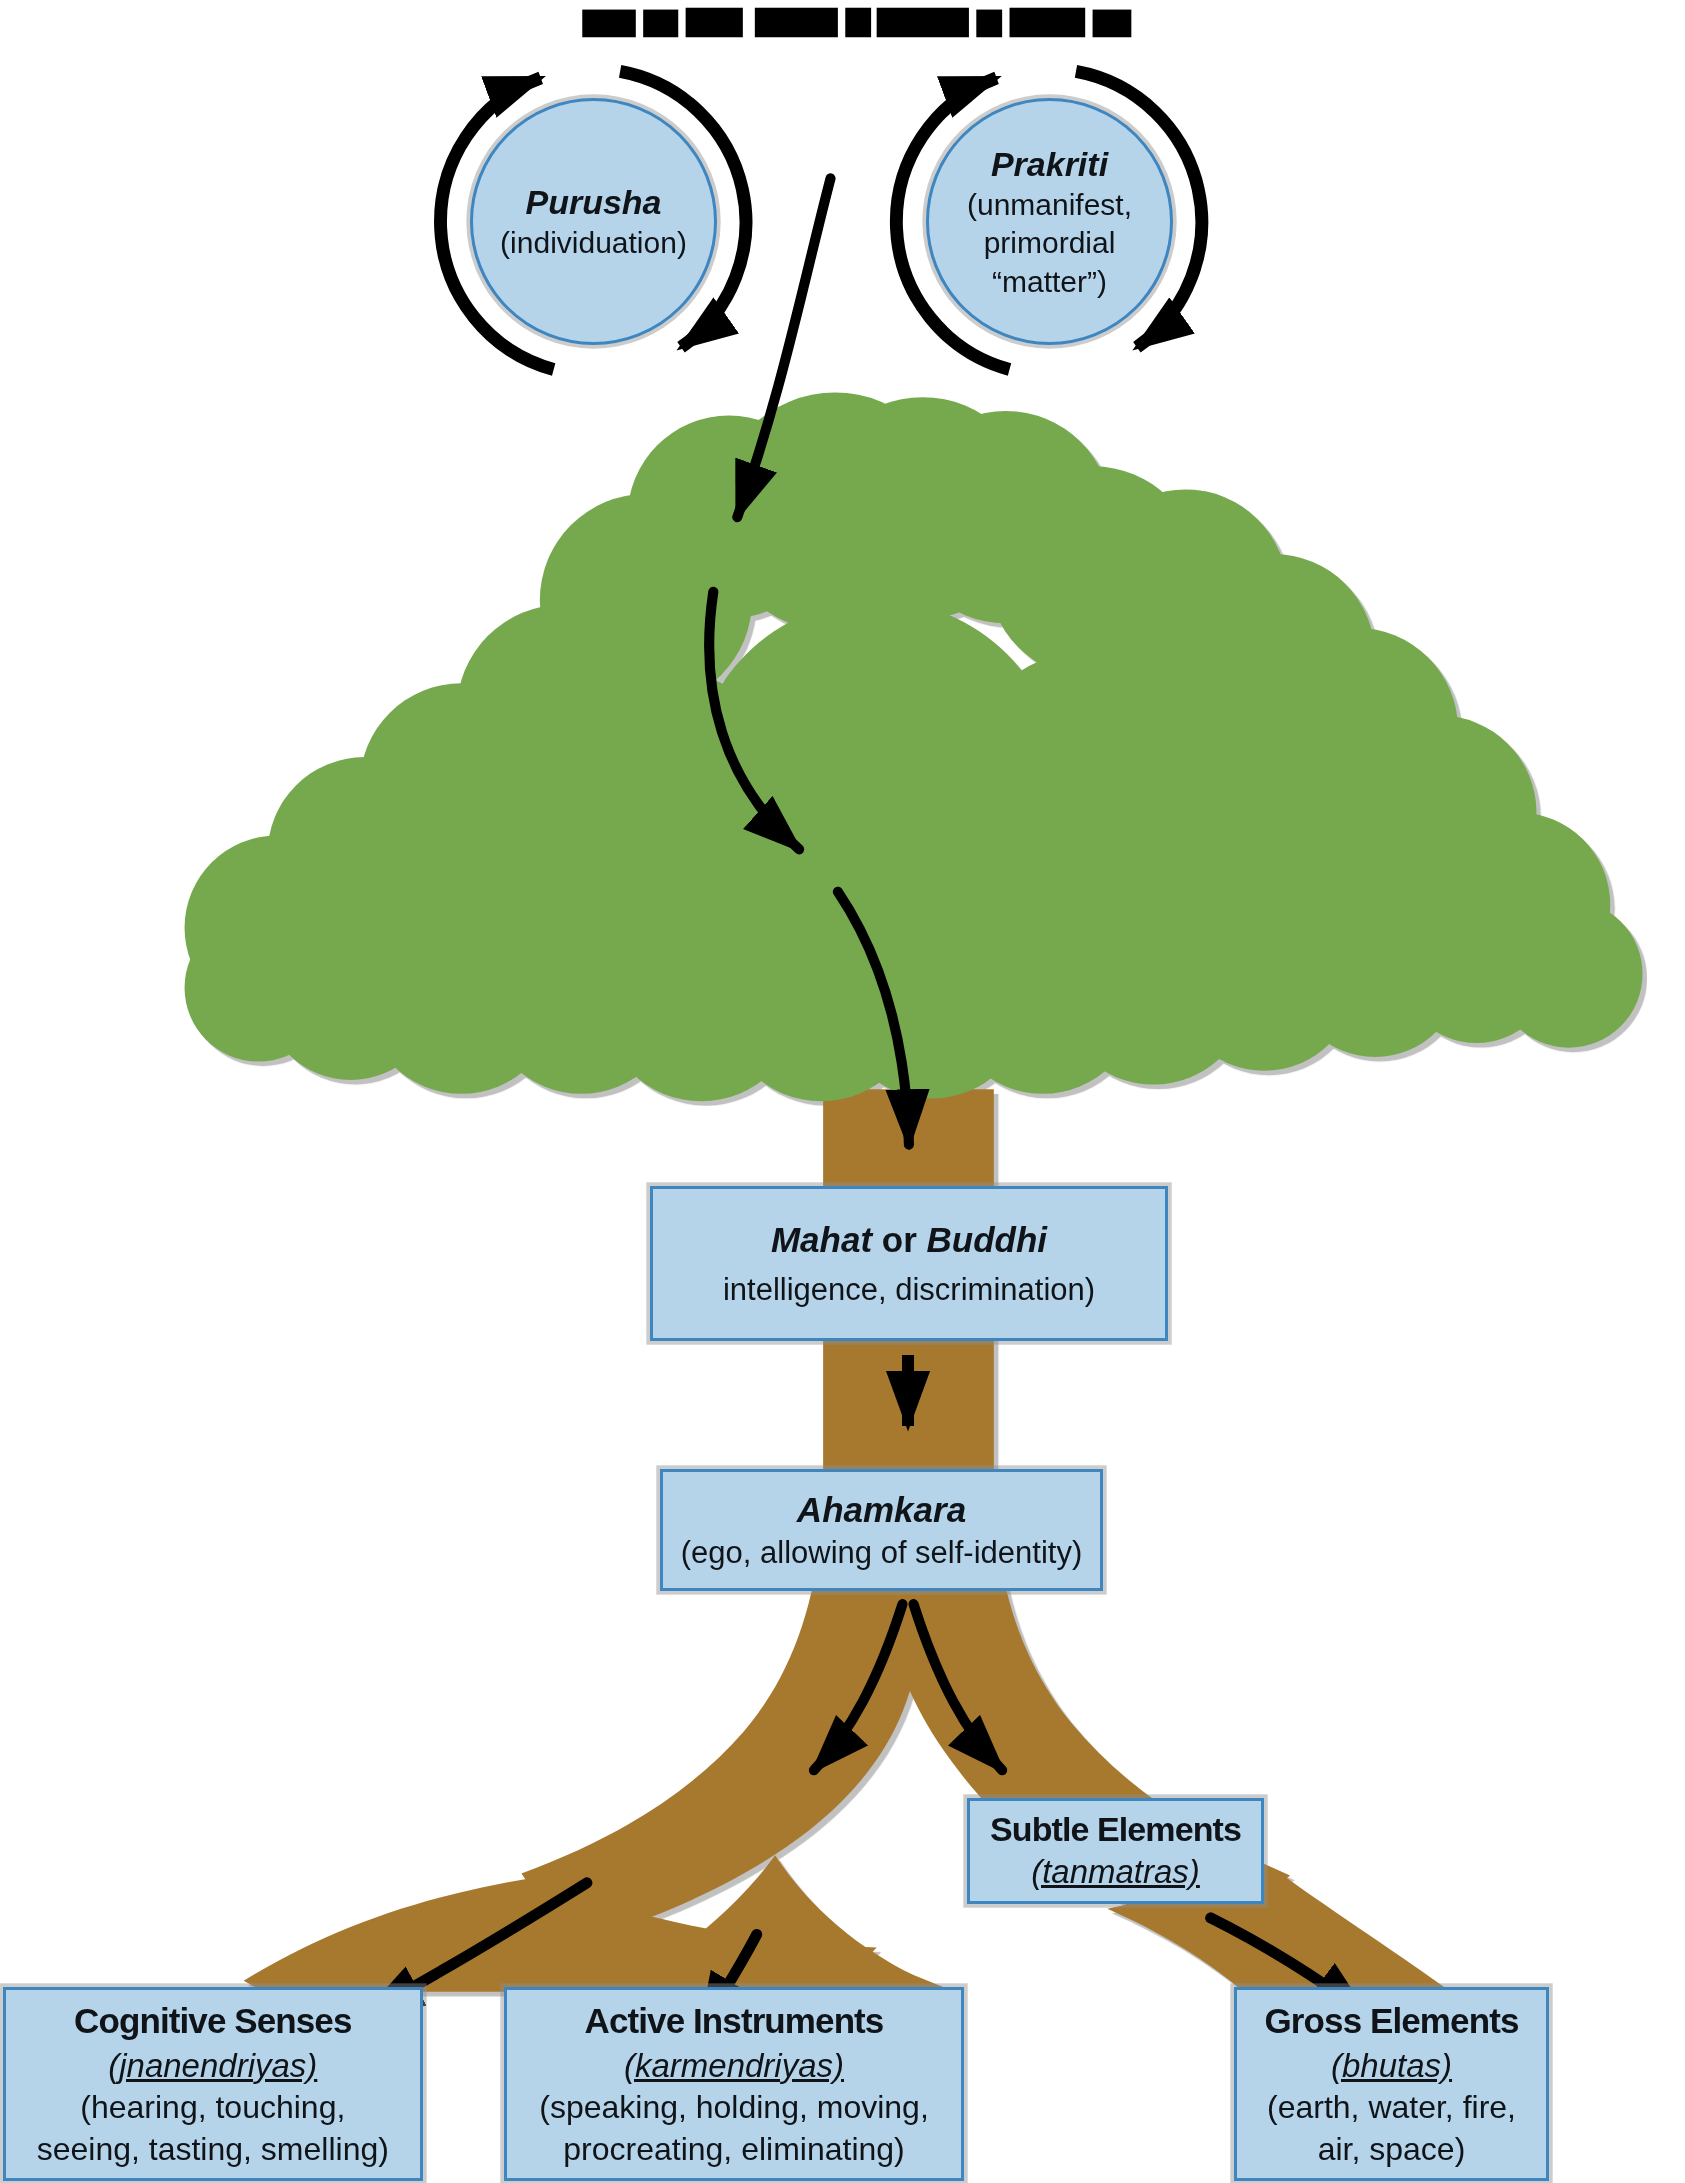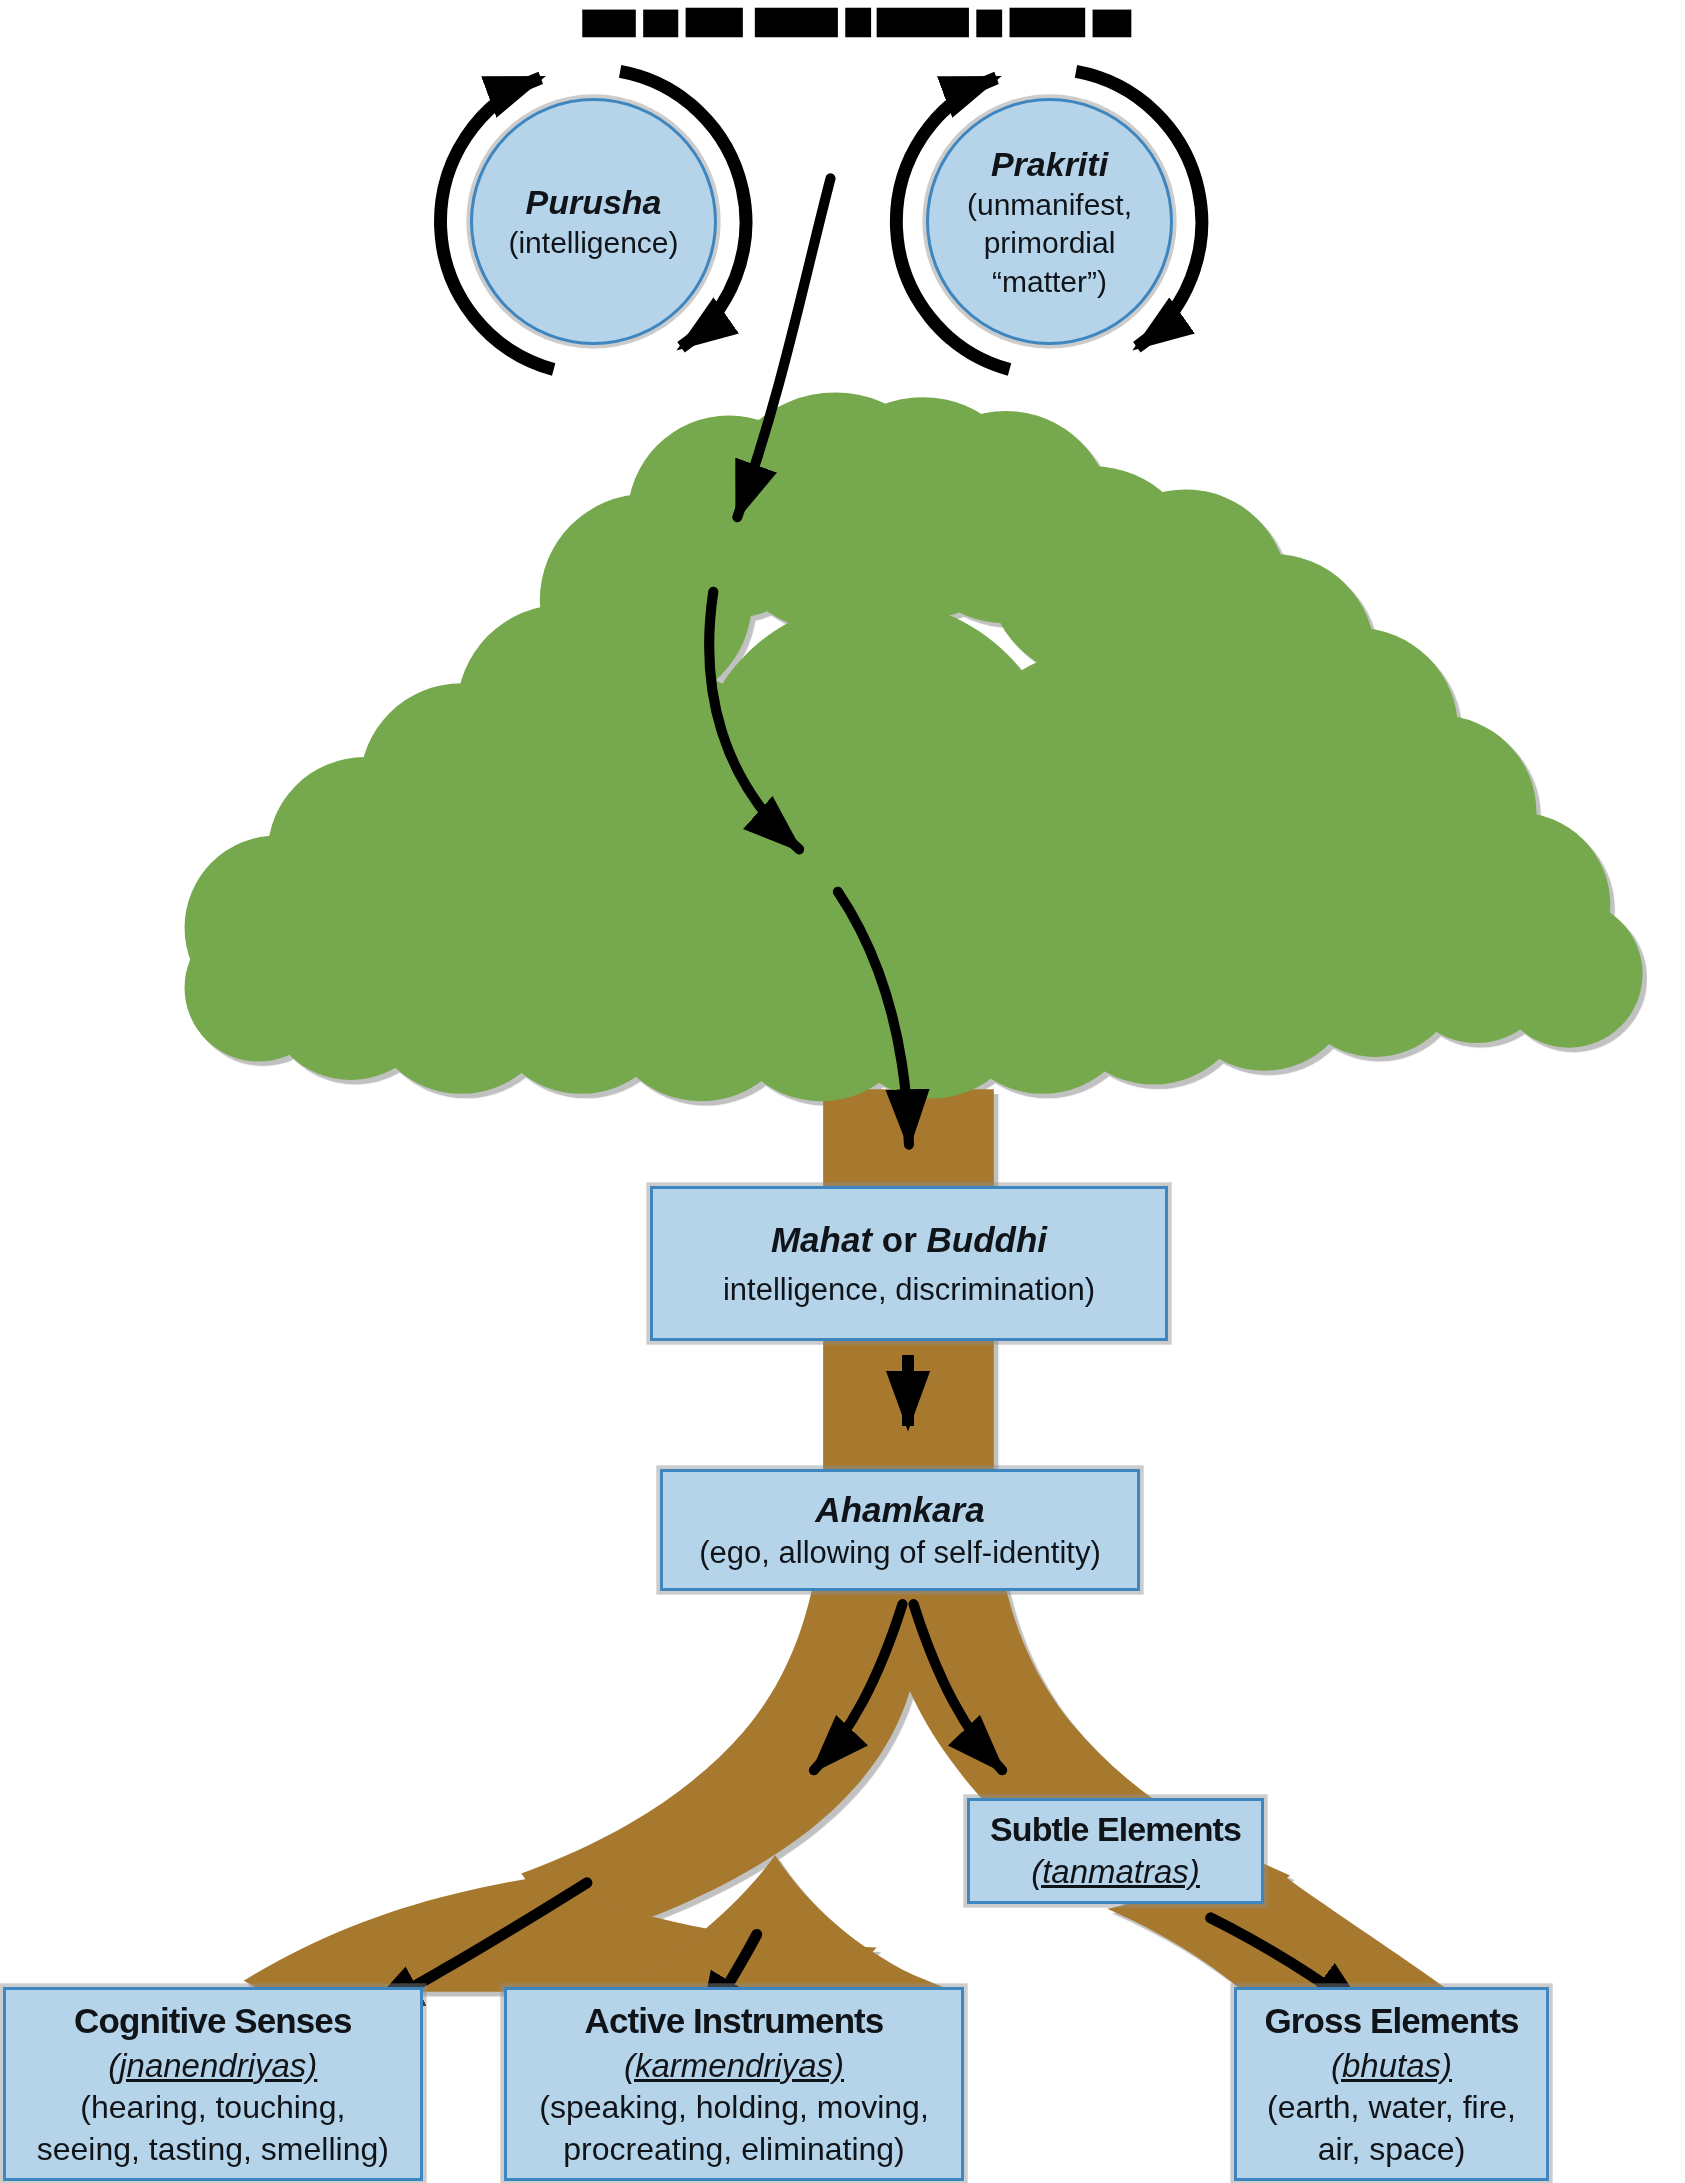--- a/index.html
+++ b/index.html
@@ -151,7 +151,7 @@
 
   <div class="node circle" style="left:470px;top:98px;width:247px;height:247px;">
     <div class="title t-bold-italic">Purusha</div>
-    <div class="sub">(intelligence)</div>
+    <div class="sub">(individuation)</div>
   </div>
 
   <div class="node circle" style="left:926px;top:98px;width:247px;height:247px;">

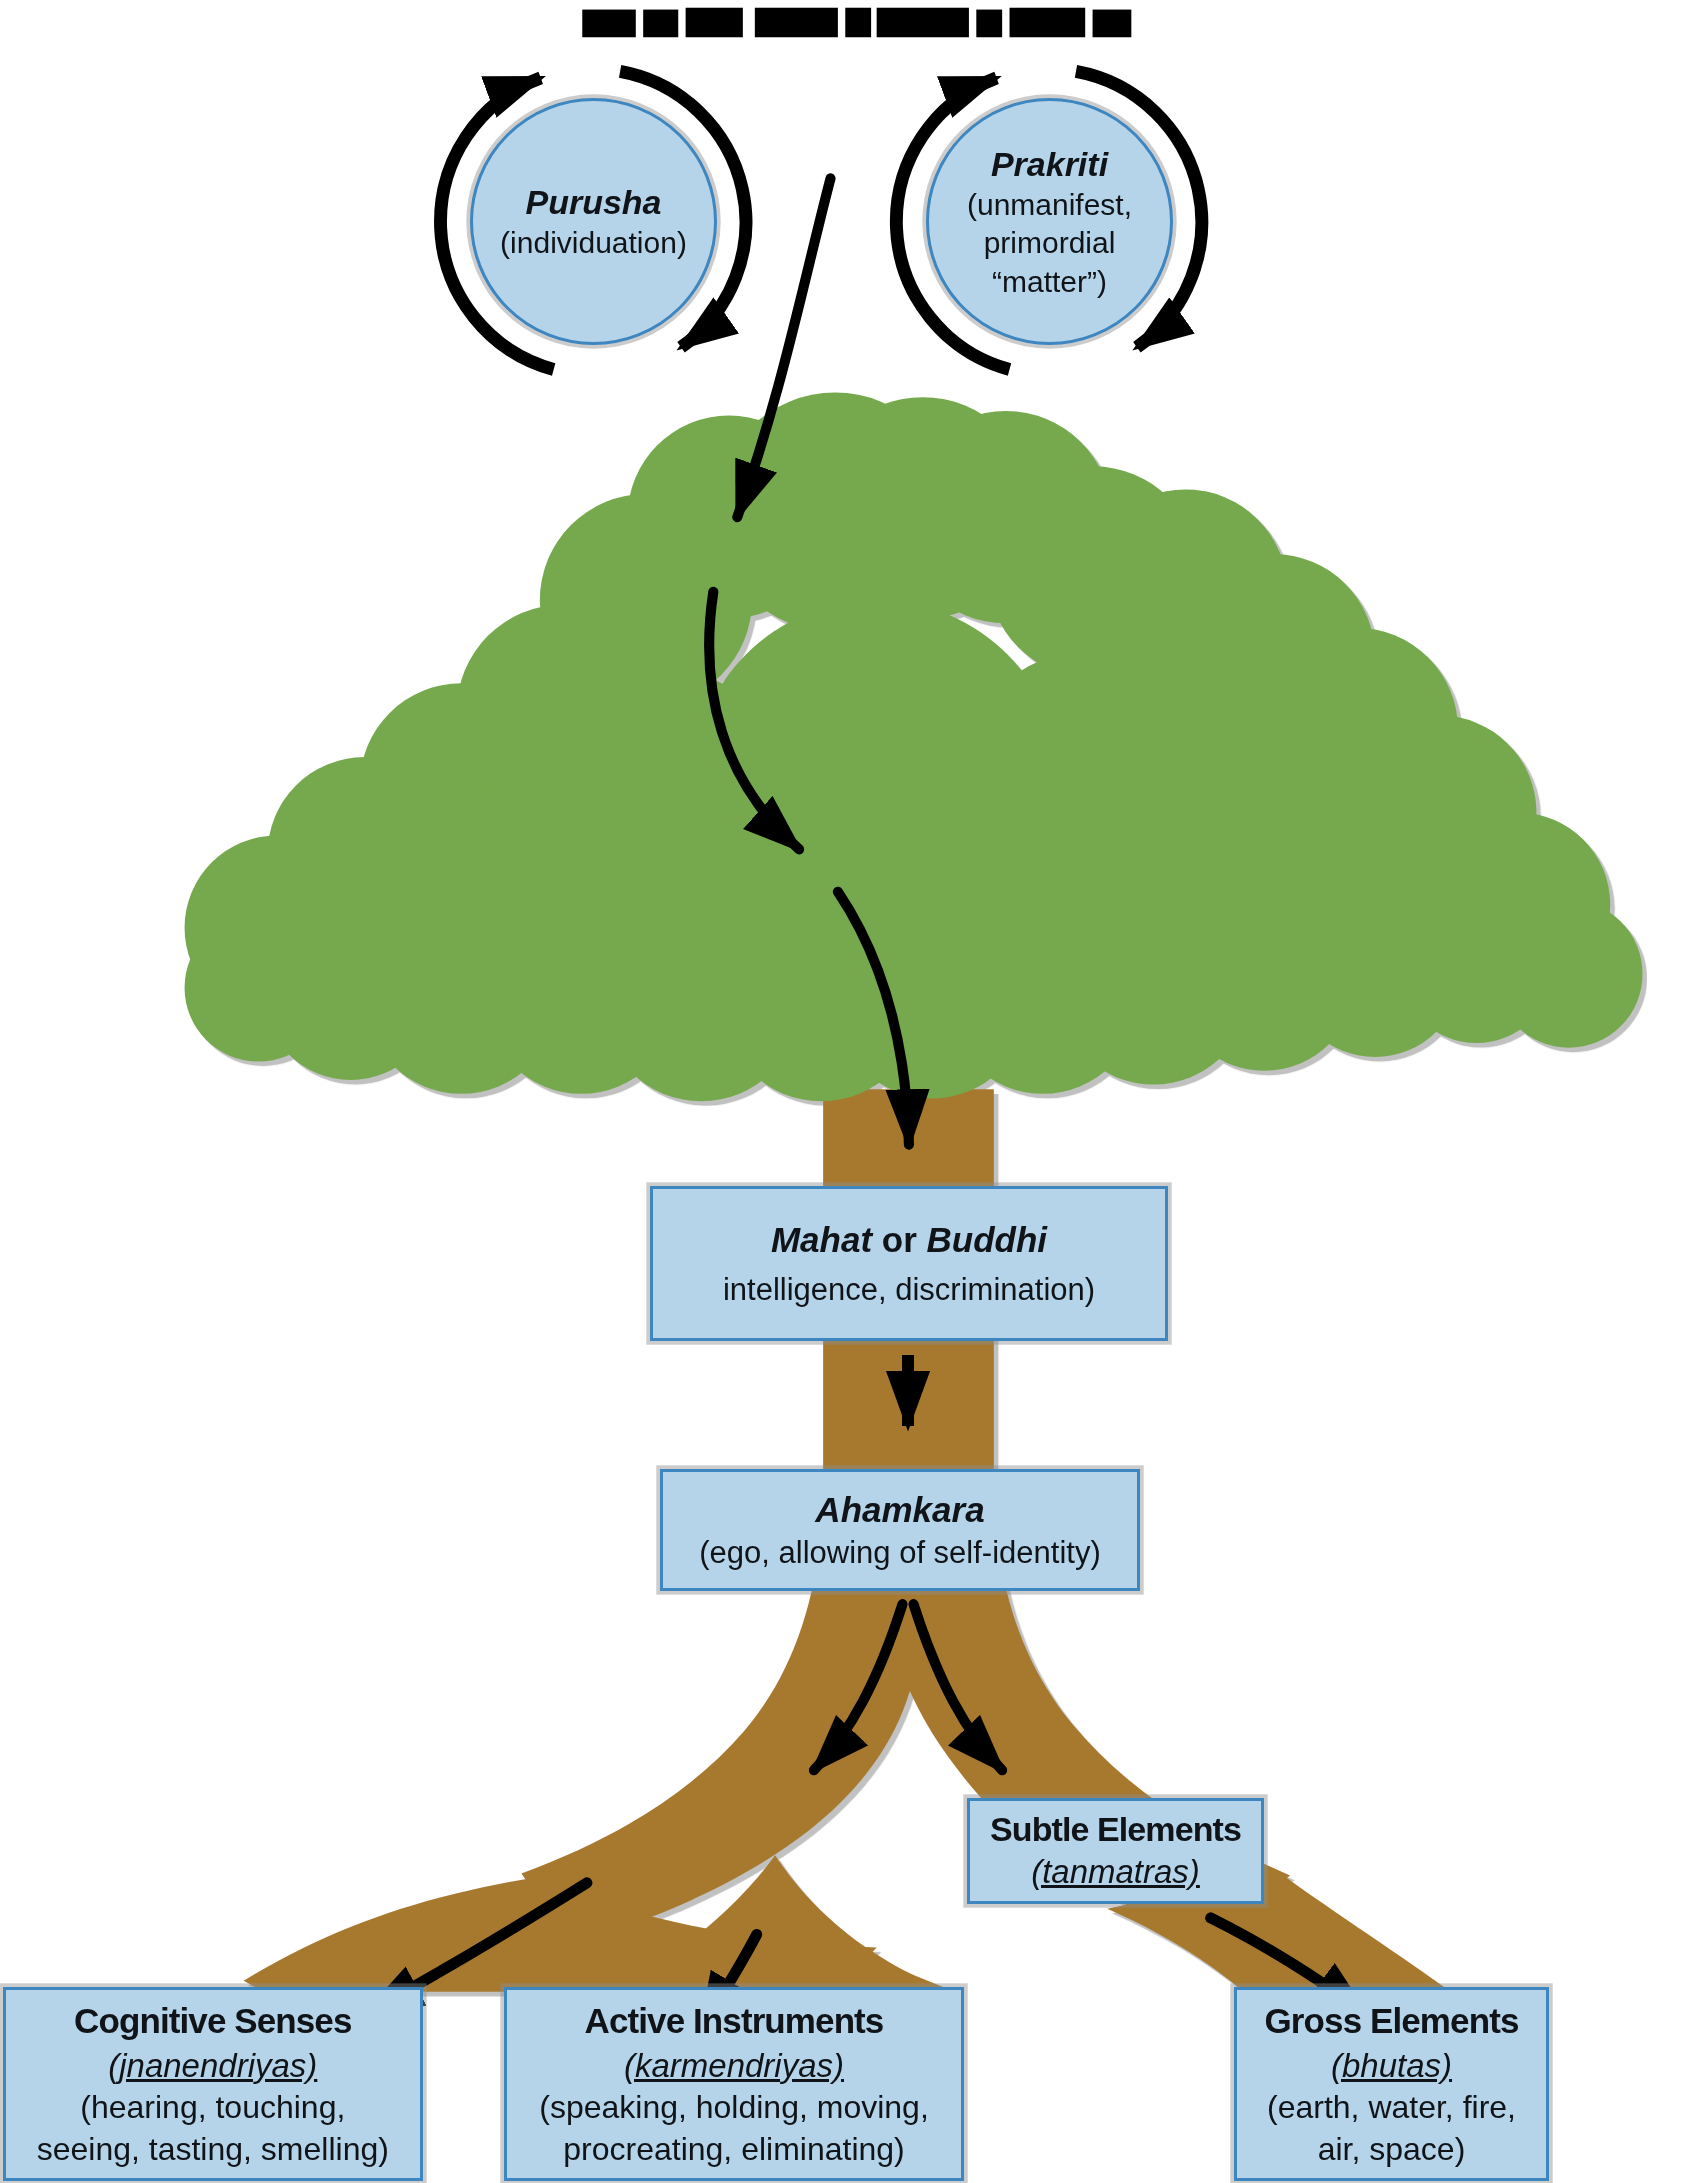--- a/index.html
+++ b/index.html
@@ -168,7 +168,7 @@
     <div class="body-line">intelligence, discrimination)</div>
   </div>
 
-  <div class="node" style="left:660px;top:1469px;width:480px;height:122px;">
+  <div class="node" style="left:660px;top:1469px;width:443px;height:122px;">
     <div class="big t-bold-italic">Ahamkara</div>
     <div class="body-line">(ego, allowing of self-identity)</div>
   </div>

